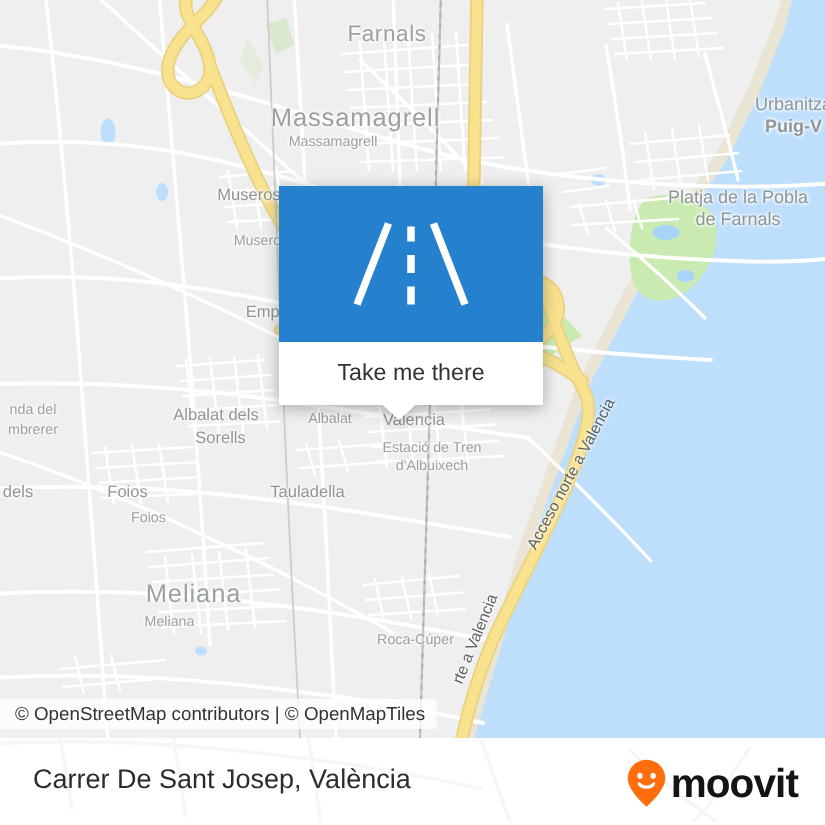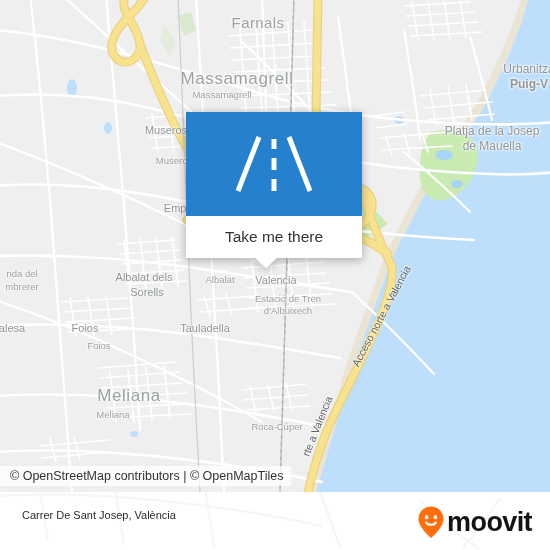--- a/index.html
+++ b/index.html
@@ -394,7 +394,7 @@
         <div class="map-label lbl-center lbl-place" style="left: 529px; top: 62px;">Urbanitza</div>
         <div class="map-label lbl-center lbl-place" style="left: 529px; top: 77px; font-weight: bold;">Puig-V</div>
         <div class="map-label lbl-center lbl-town" style="left: 166px; top: 124px;">Museros</div>
-        <div class="map-label lbl-center lbl-place" style="left: 492px; top: 124px;">Platja de la Josep</div>
+        <div class="map-label lbl-center lbl-place" style="left: 492px; top: 124px;">Platja de la Pobla</div>
         <div class="map-label lbl-center lbl-place" style="left: 492px; top: 139px;">de Mauella</div>
         <div class="map-label lbl-center lbl-sm" style="left: 174px; top: 155px;">Museros</div>
         <div class="map-label lbl-center lbl-town" style="left: 180px; top: 202px;">Emper</div>

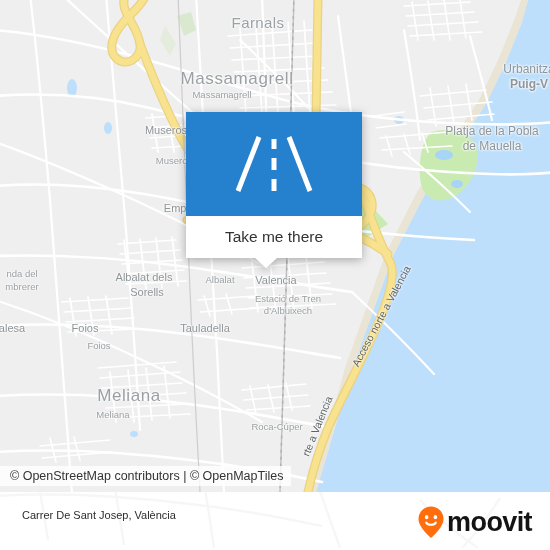--- a/index.html
+++ b/index.html
@@ -395,7 +395,7 @@
         <div class="map-label lbl-center lbl-place" style="left: 529px; top: 77px; font-weight: bold;">Puig-V</div>
         <div class="map-label lbl-center lbl-town" style="left: 166px; top: 124px;">Museros</div>
         <div class="map-label lbl-center lbl-place" style="left: 492px; top: 124px;">Platja de la Pobla</div>
-        <div class="map-label lbl-center lbl-place" style="left: 492px; top: 139px;">de Mauella</div>
+        <div class="map-label lbl-center lbl-place" style="left: 492px; top: 139px;">de Farnals</div>
         <div class="map-label lbl-center lbl-sm" style="left: 174px; top: 155px;">Museros</div>
         <div class="map-label lbl-center lbl-town" style="left: 180px; top: 202px;">Emper</div>
         <div class="map-label lbl-center lbl-sm" style="left: 22px; top: 268px;">nda del</div>

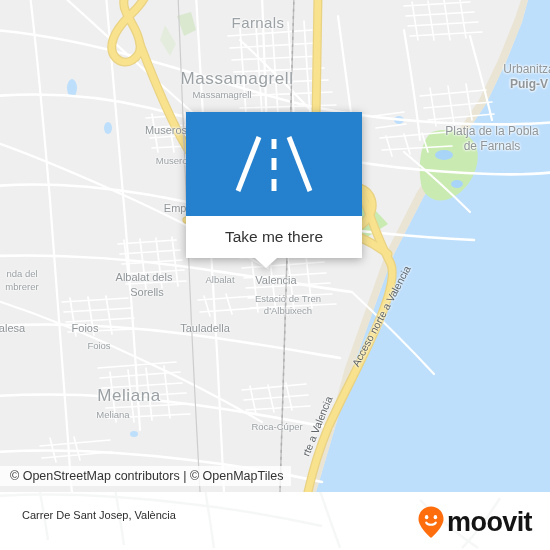--- a/index.html
+++ b/index.html
@@ -57,7 +57,7 @@
   #callout {
     position: absolute;
     left: 186px;
-    top: 112px;
+    top: 124px;
     width: 160px;
     filter: drop-shadow(0 2px 5px rgba(0,0,0,0.30));
   }

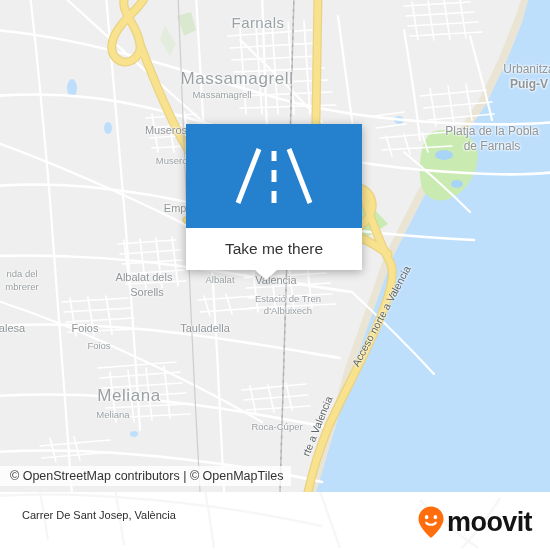--- a/index.html
+++ b/index.html
@@ -406,7 +406,7 @@
         <div class="map-label lbl-center lbl-town" style="left: 147px; top: 286px;">Sorells</div>
         <div class="map-label lbl-center lbl-sm" style="left: 288px; top: 293px;">Estació de Tren</div>
         <div class="map-label lbl-center lbl-sm" style="left: 288px; top: 305px;">d'Albuixech</div>
-        <div class="map-label lbl-center lbl-town" style="left: 12px; top: 322px;">alesa</div>
+        <div class="map-label lbl-center lbl-town" style="left: 12px; top: 322px;">dels</div>
         <div class="map-label lbl-center lbl-town" style="left: 85px; top: 322px;">Foios</div>
         <div class="map-label lbl-center lbl-town" style="left: 205px; top: 322px;">Tauladella</div>
         <div class="map-label lbl-center lbl-sm" style="left: 99px; top: 340px;">Foios</div>

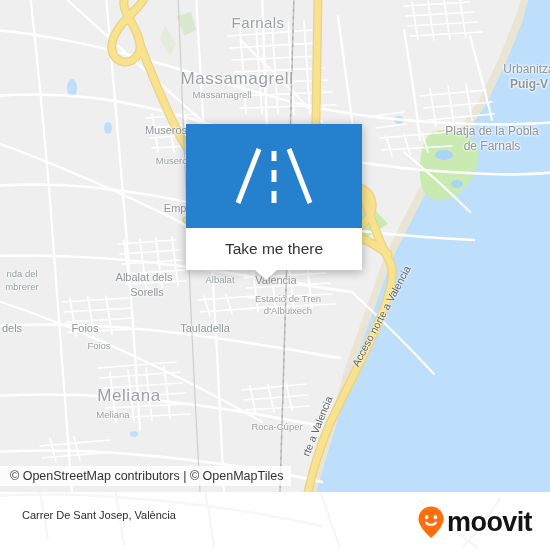--- a/index.html
+++ b/index.html
@@ -135,7 +135,7 @@
     position: absolute;
     left: 22px;
     top: 17px;
-    font-size: 11px;
+    font-size: 18px;
     color: #2c2c2c;
     white-space: nowrap;
     font-family: "Liberation Sans", sans-serif;

